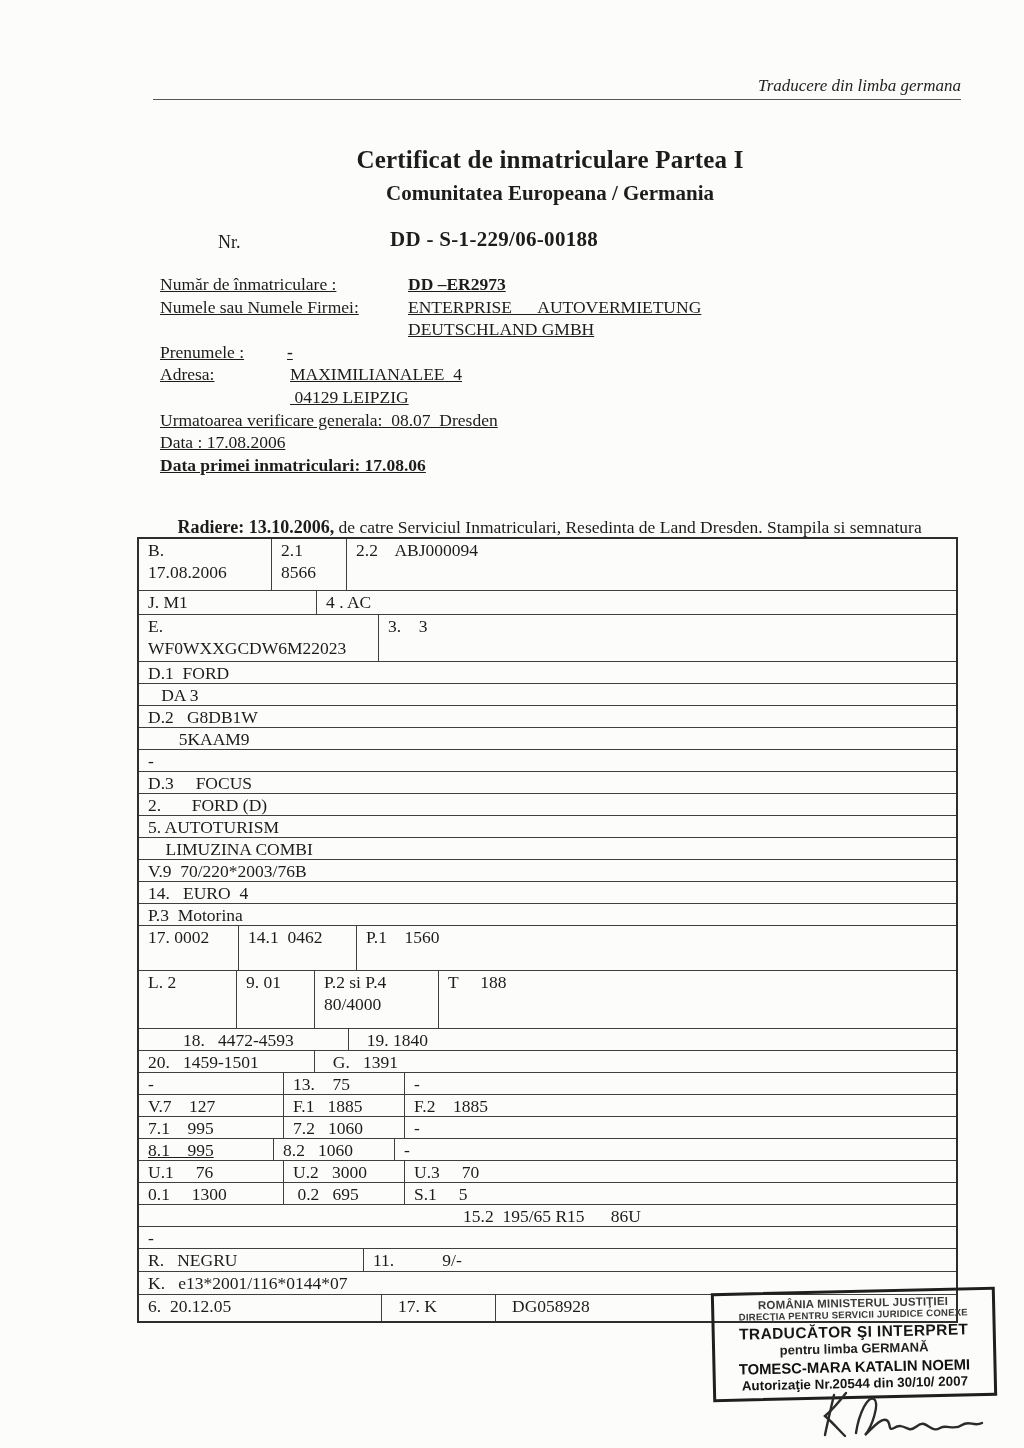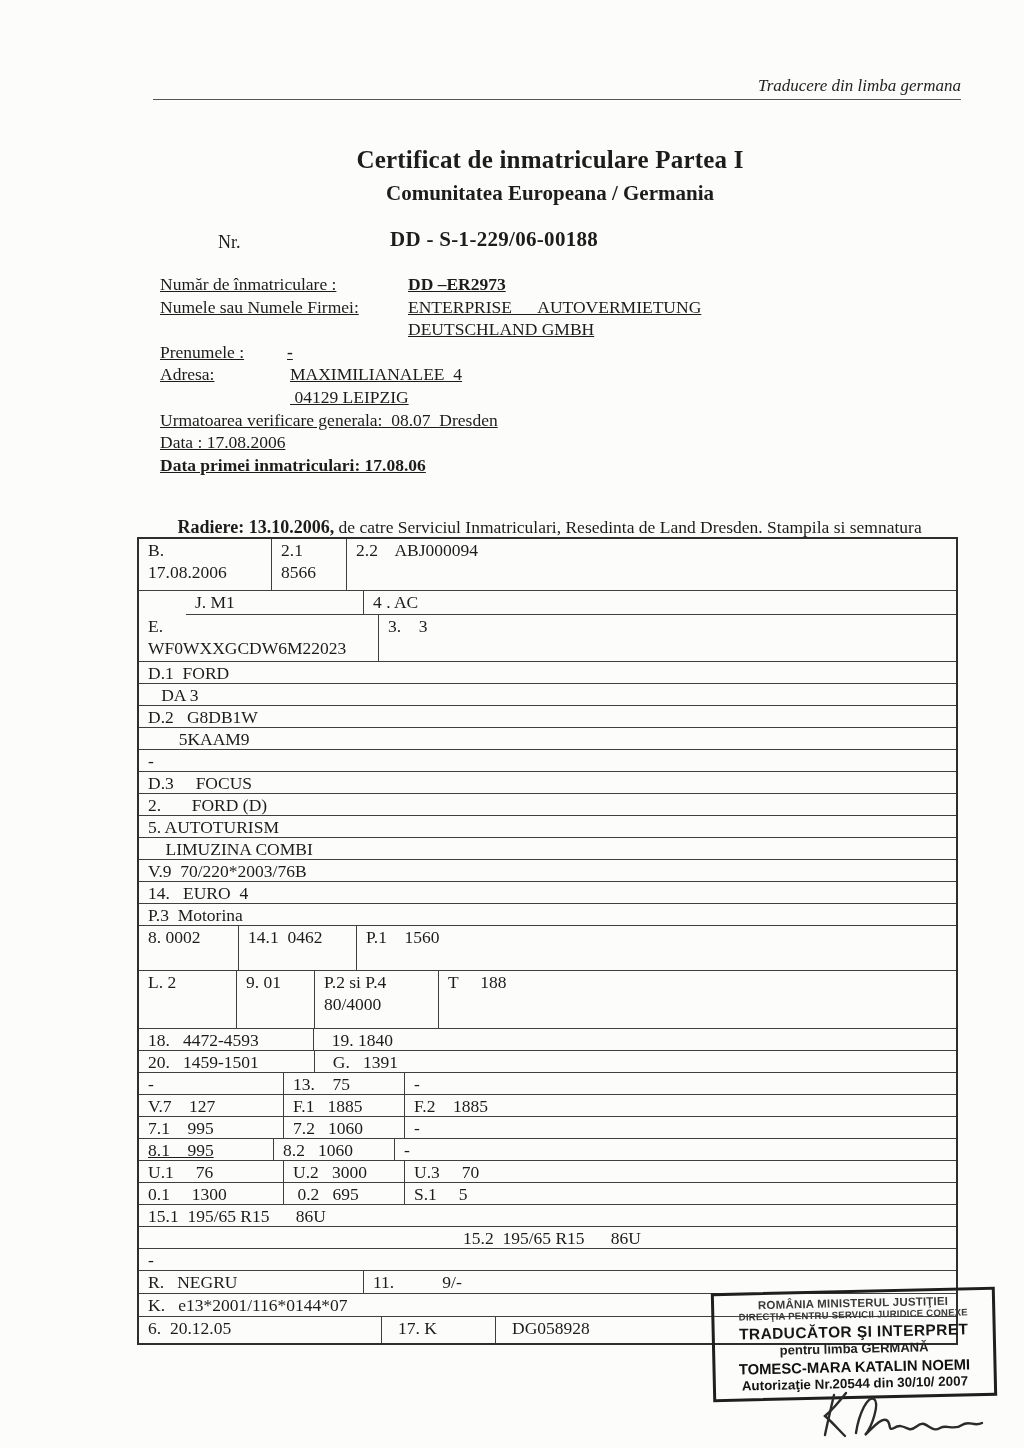--- a/index.html
+++ b/index.html
@@ -127,7 +127,7 @@
         <div class="tcell" style="width: 75px;"><div>2.1</div><div>8566</div></div>
         <div class="tcell"><div>2.2    ABJ000094</div></div>
       </div>
-      <div class="trow" style="height: 24px; margin-left: 47px;">
+      <div class="trow" style="height: 24px;">
         <div class="tcell" style="width: 178px;"><div>J. M1</div></div>
         <div class="tcell"><div>4 . AC</div></div>
       </div>

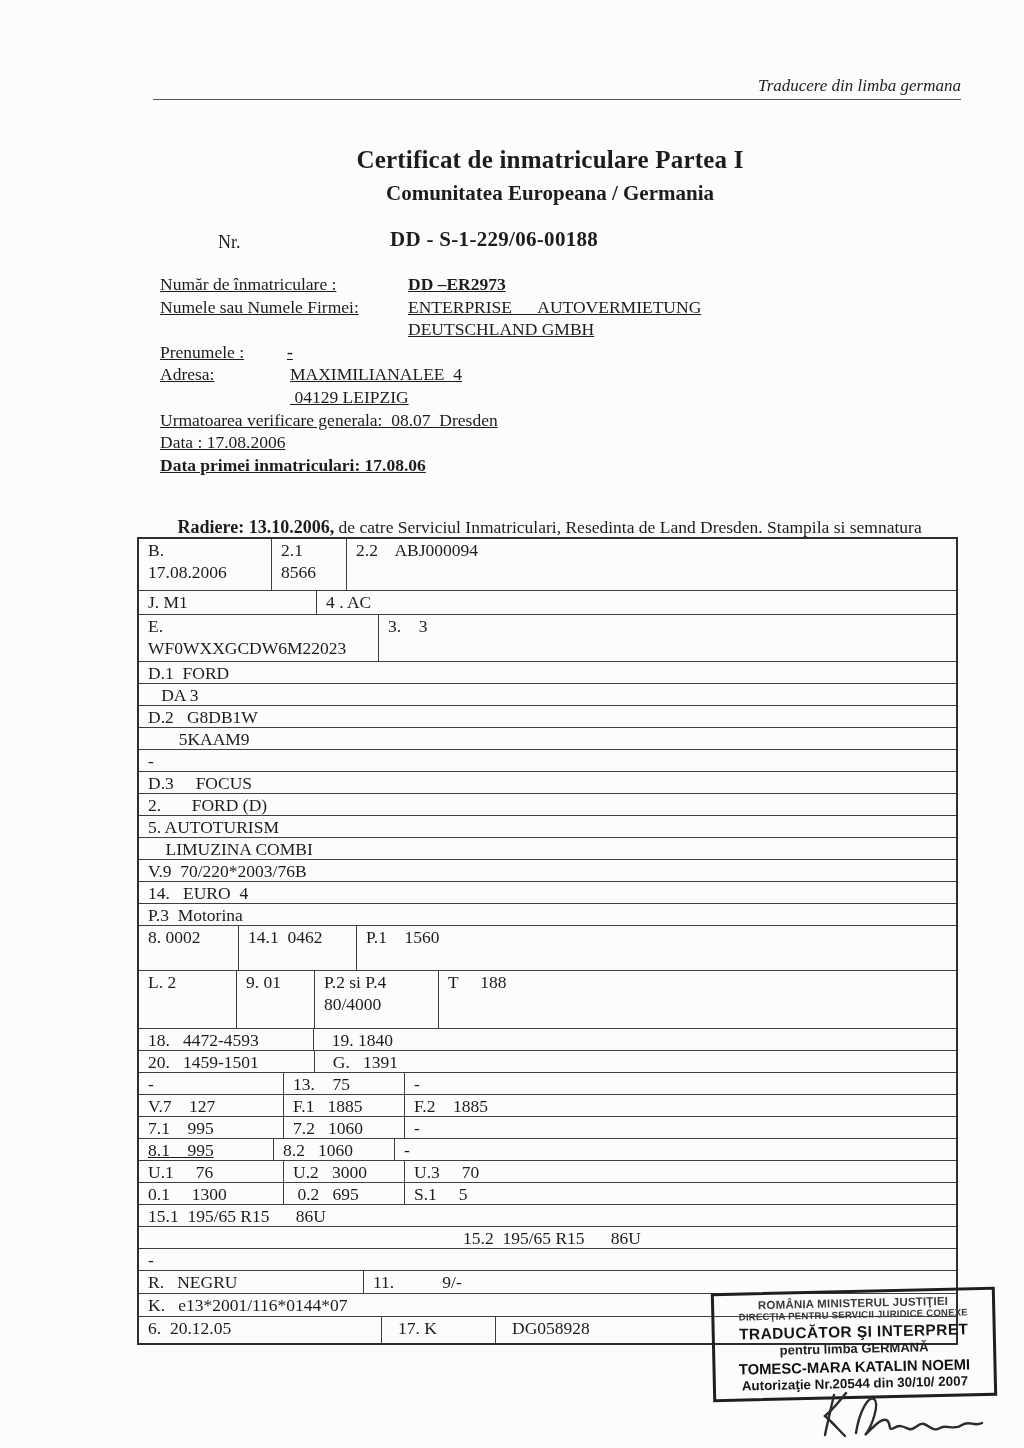--- a/index.html
+++ b/index.html
@@ -172,7 +172,7 @@
         <div class="tcell"><div>P.3  Motorina</div></div>
       </div>
       <div class="trow" style="height: 45px;">
-        <div class="tcell" style="width: 100px;"><div>8. 0002</div></div>
+        <div class="tcell" style="width: 100px;"><div>17. 0002</div></div>
         <div class="tcell" style="width: 118px;"><div>14.1  0462</div></div>
         <div class="tcell"><div>P.1    1560</div></div>
       </div>

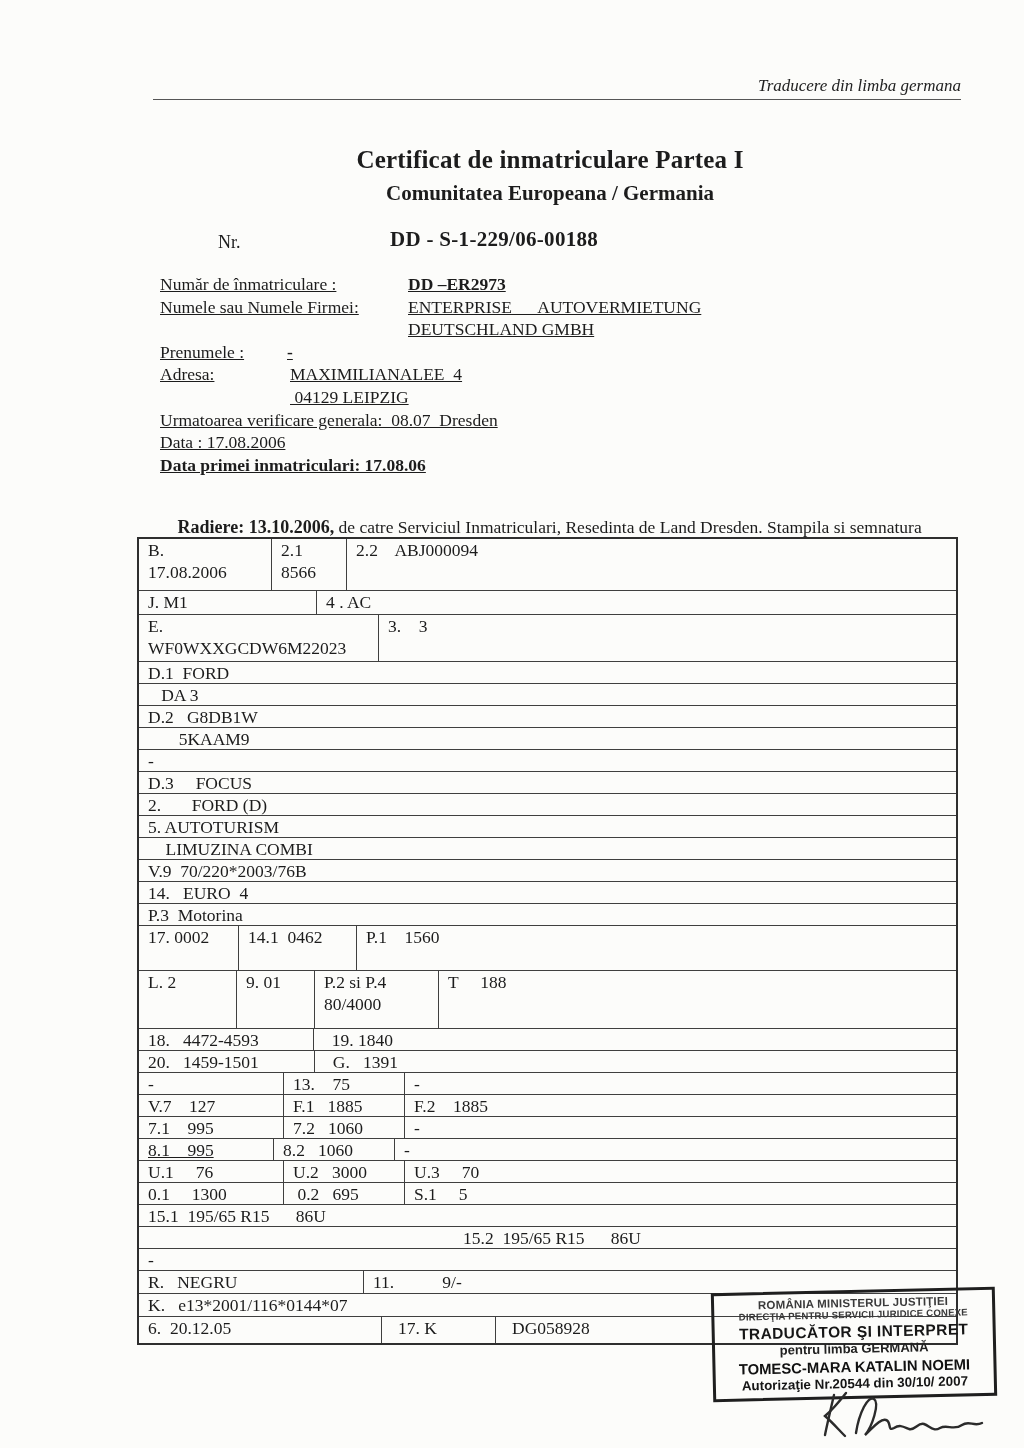--- a/index.html
+++ b/index.html
@@ -183,7 +183,7 @@
         <div class="tcell"><div>T     188</div></div>
       </div>
       <div class="trow" style="height: 22px;">
-        <div class="tcell" style="width: 175px;"><div>18.   4472-4593</div></div>
+        <div class="tcell" style="width: 175px; margin-left: 35px;"><div>18.   4472-4593</div></div>
         <div class="tcell"><div>  19. 1840</div></div>
       </div>
       <div class="trow" style="height: 22px;">

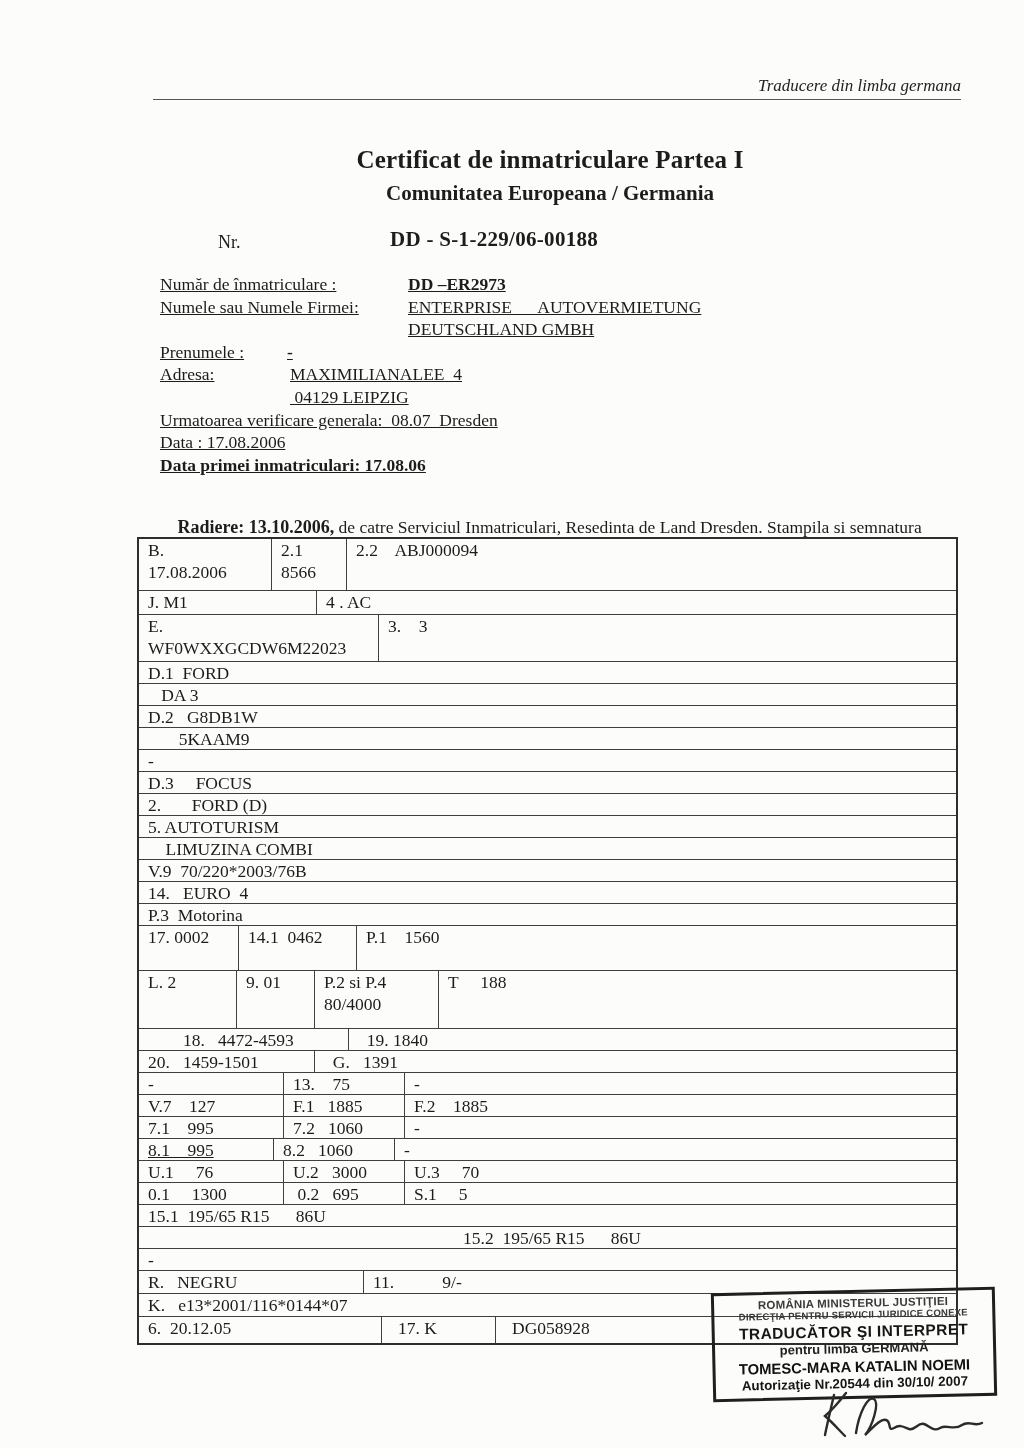--- a/index.html
+++ b/index.html
@@ -220,9 +220,6 @@
         <div class="tcell" style="width: 121px;"><div> 0.2   695</div></div>
         <div class="tcell"><div>S.1     5</div></div>
       </div>
-      <div class="trow" style="height: 22px;">
-        <div class="tcell"><div>15.1  195/65 R15      86U</div></div>
-      </div>
       <div class="trow" style="height: 22px; text-align: center;">
         <div class="tcell"><div>15.2  195/65 R15      86U</div></div>
       </div>

